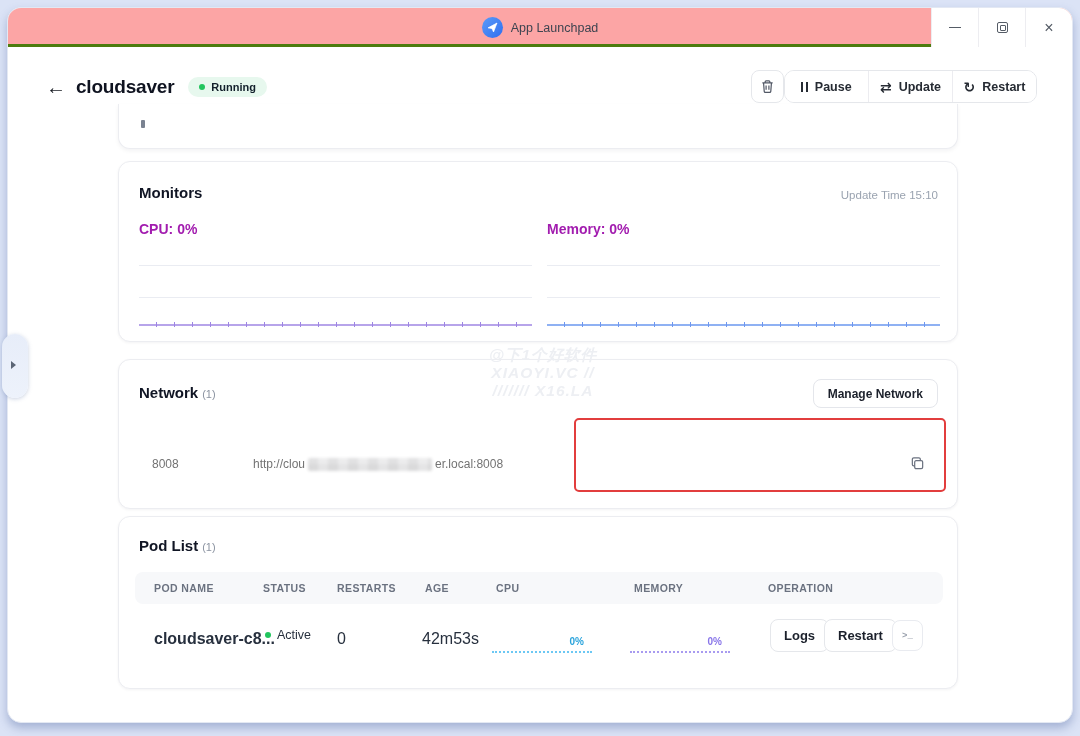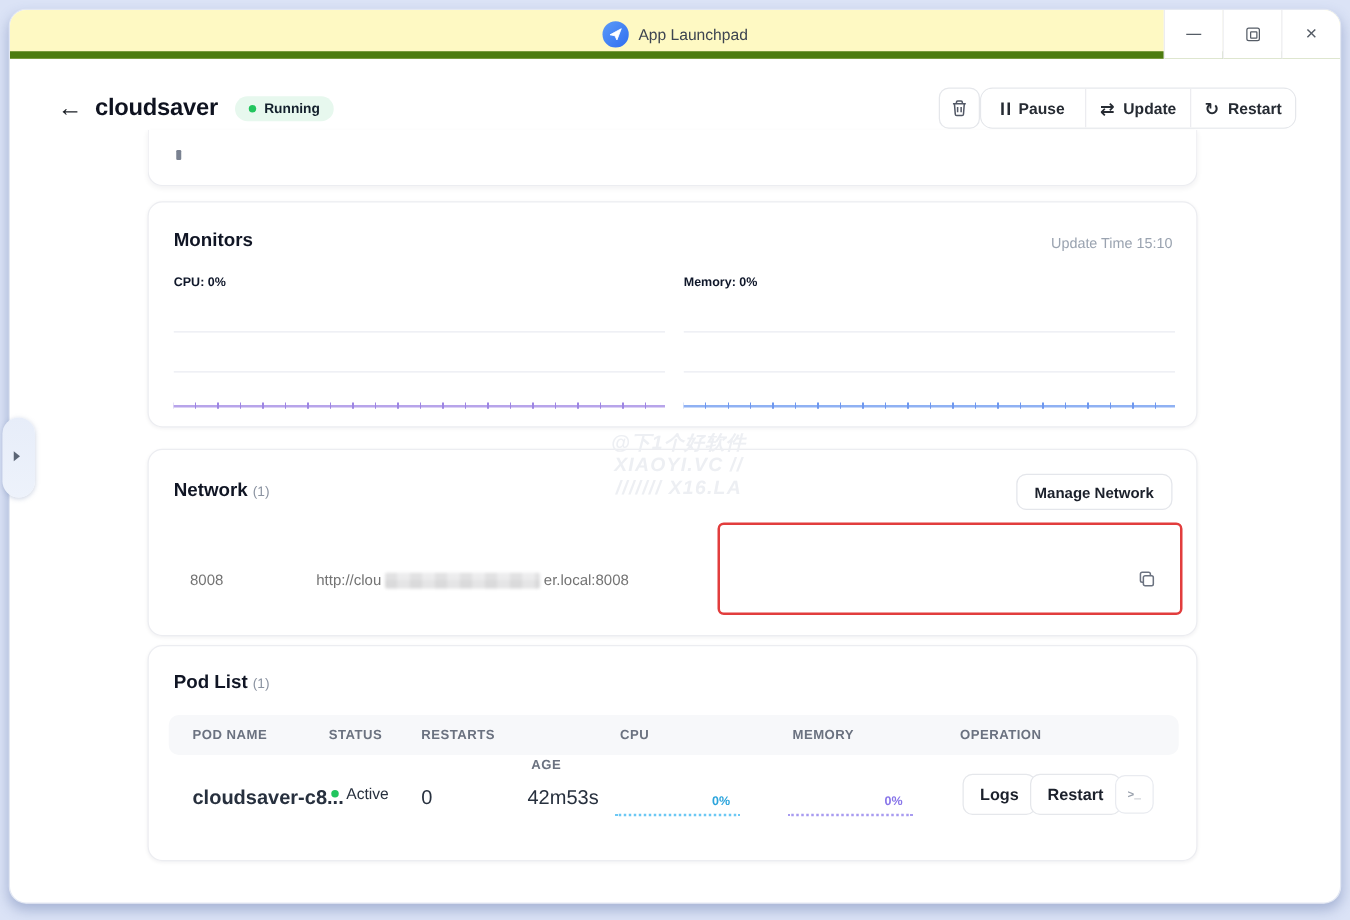--- a/index.html
+++ b/index.html
@@ -19,7 +19,7 @@
     overflow:hidden;
   }
   
-  .titlebar { position:absolute; left:0; top:0; right:0; height:39px; background:#fef9c3; border-bottom:6px solid #4d7c0f; }
+  .titlebar { position:absolute; left:0; top:0; right:0; height:39px; background:#fca5a5; border-bottom:3px solid #4d7c0f; }
   .tb-center { position:absolute; left:0; right:0; top:0; height:39px; display:flex; align-items:center; justify-content:center; gap:8px; }
   .app-icon { width:21px; height:21px; border-radius:50%; background:linear-gradient(135deg,#5b9bf8,#2f6ef0); display:flex; align-items:center; justify-content:center; }
   .tb-title { font-size:12.5px; color:#3d4450; }

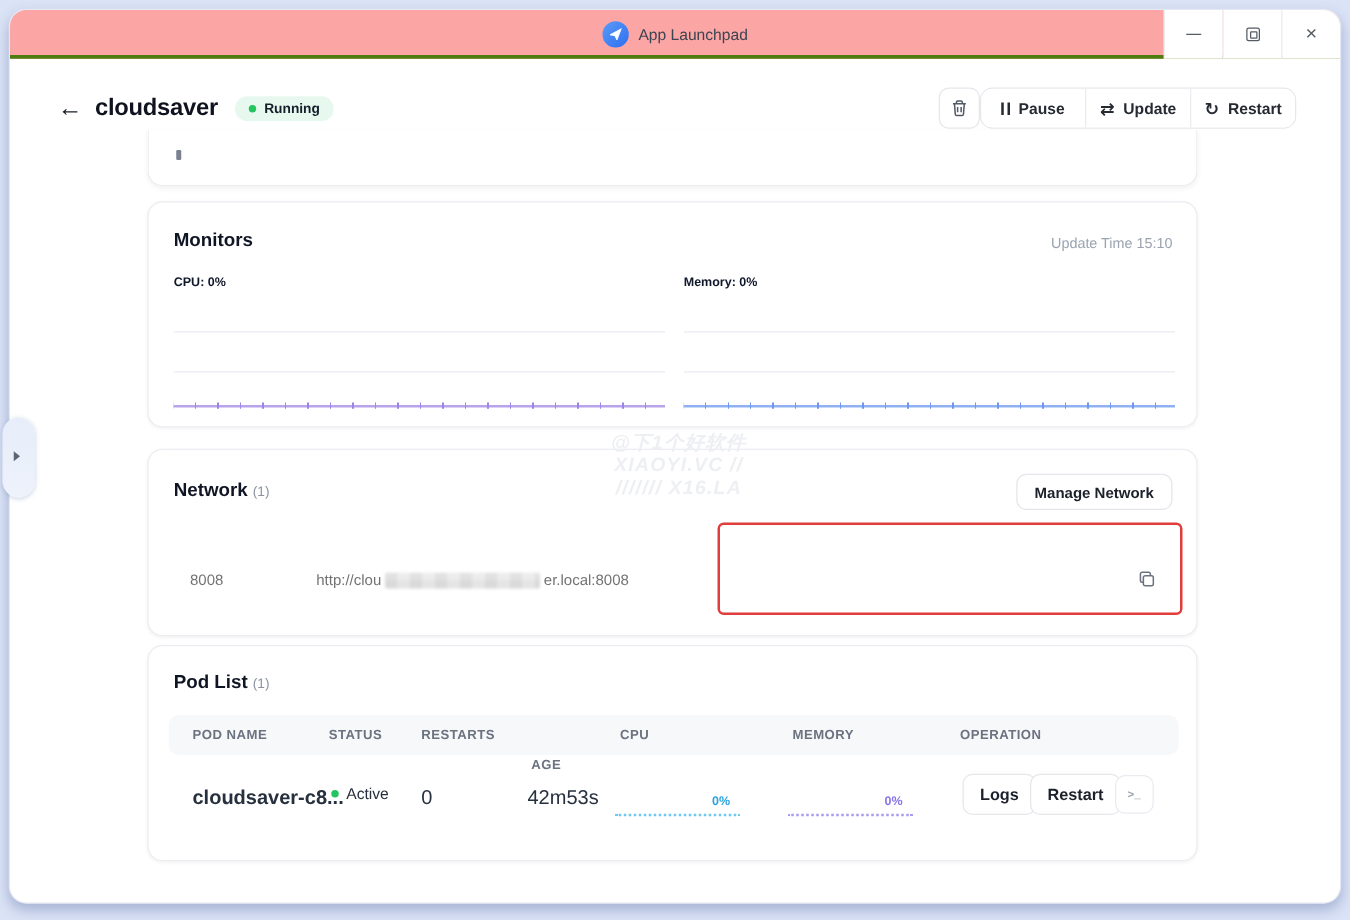--- a/index.html
+++ b/index.html
@@ -53,7 +53,7 @@
   .monitors-card { top:153px; height:181px; }
   .monitors-card h2 { top:22px; }
   .update-time { position:absolute; right:19px; top:27px; font-size:11.5px; color:#9aa3b0; }
-  .metric { position:absolute; top:59px; font-size:10px; font-weight:700; color:#0f172a; }
+  .metric { position:absolute; top:59px; font-size:14px; font-weight:700; color:#a21caf; }
   .metric.cpu { left:20px; } .metric.mem { left:428px; }
   .m-grid { position:absolute; height:1px; width:393px; background:#eaecf2; }
   .m-line { position:absolute; width:393px; height:5px; }

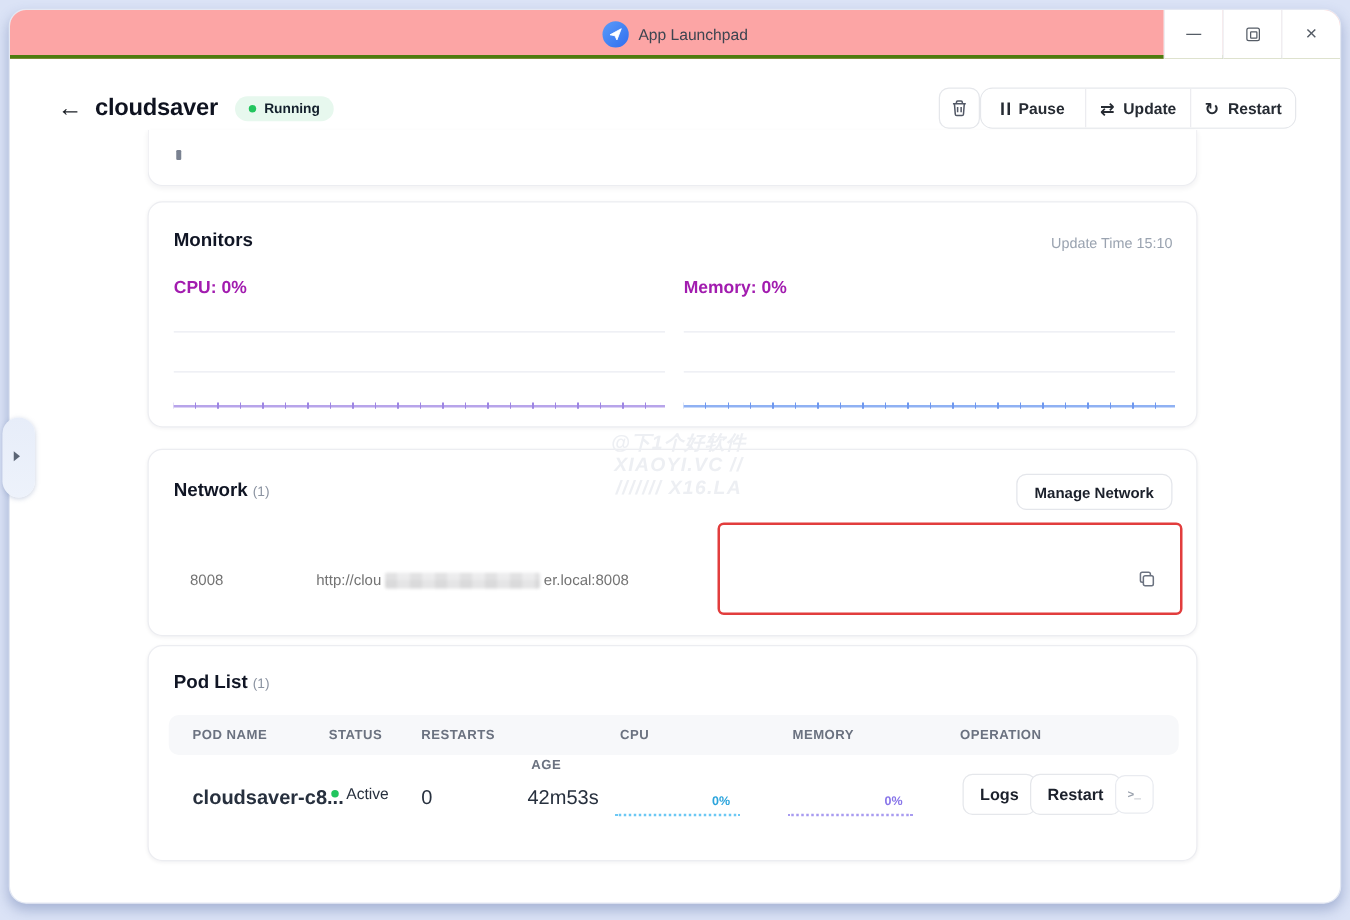--- a/index.html
+++ b/index.html
@@ -86,7 +86,7 @@
   .pods-card h2 { top:20px; }
   .pod-head { top:55px; height:32px; border-radius:8px; }
   .pod-th { position:absolute; top:50%; transform:translateY(-50%); font-size:10.5px; font-weight:700; letter-spacing:.4px; color:#6b7280; white-space:nowrap; }
-  .pth-0 { left:19px; } .pth-1 { left:128px; } .pth-2 { left:202px; } .pth-3 { left:290px;margin-top:24px; } .pth-4 { left:361px; } .pth-5 { left:499px; } .pth-6 { left:633px; }
+  .pth-0 { left:19px; } .pth-1 { left:128px; } .pth-2 { left:202px; } .pth-3 { left:290px; } .pth-4 { left:361px; } .pth-5 { left:499px; } .pth-6 { left:633px; }
   .pod-cell { position:absolute; font-size:16px; color:#27303e; white-space:nowrap; }
   .pod-name { left:35px; top:113px; font-weight:600; }
   .pod-status { left:146px; top:111px; display:flex; align-items:center; gap:6px; font-size:12.5px; }

